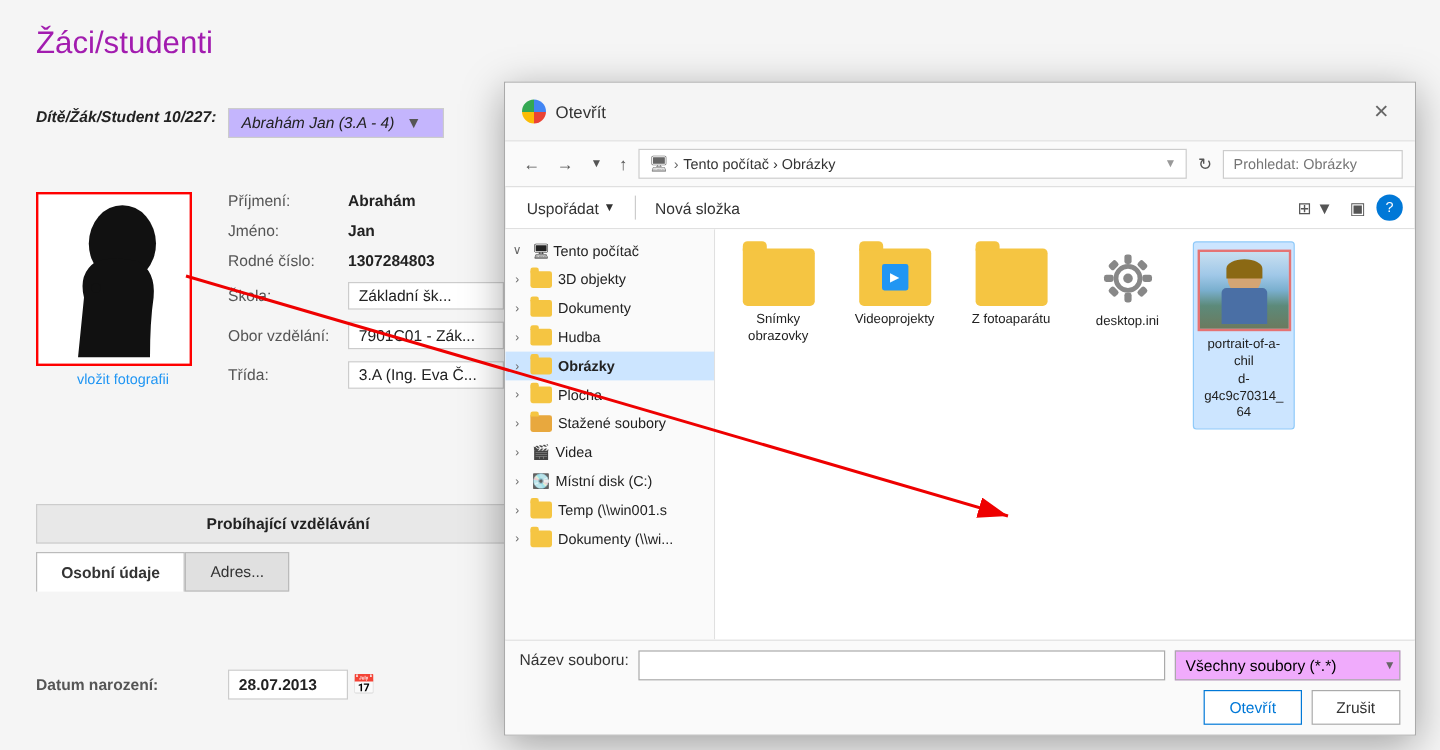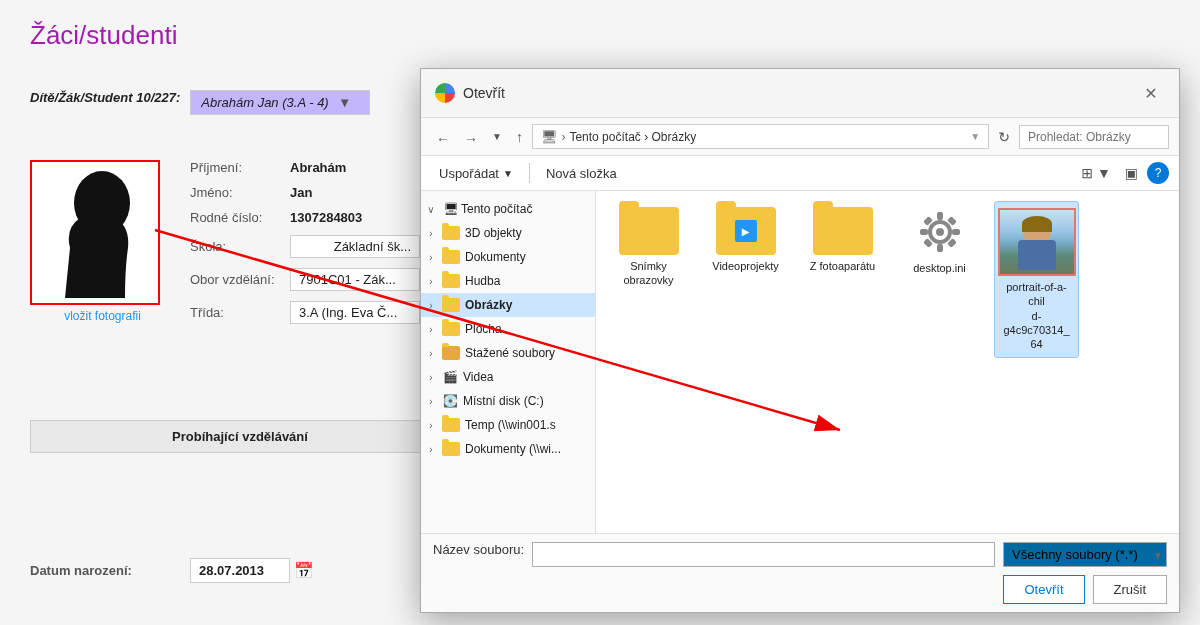--- a/index.html
+++ b/index.html
@@ -534,7 +534,7 @@
     </div>
     <div class="field-row">
       <span class="field-label">Škola:</span>
-      <div style="border:1px solid #ccc; background:#fff; padding:3px 8px; font-size:13px; width:130px;text-align:right;">
+      <div style="border:1px solid #ccc; background:#fff; padding:3px 8px; font-size:13px; width:130px;">
         <span>Základní šk...</span>
       </div>
     </div>

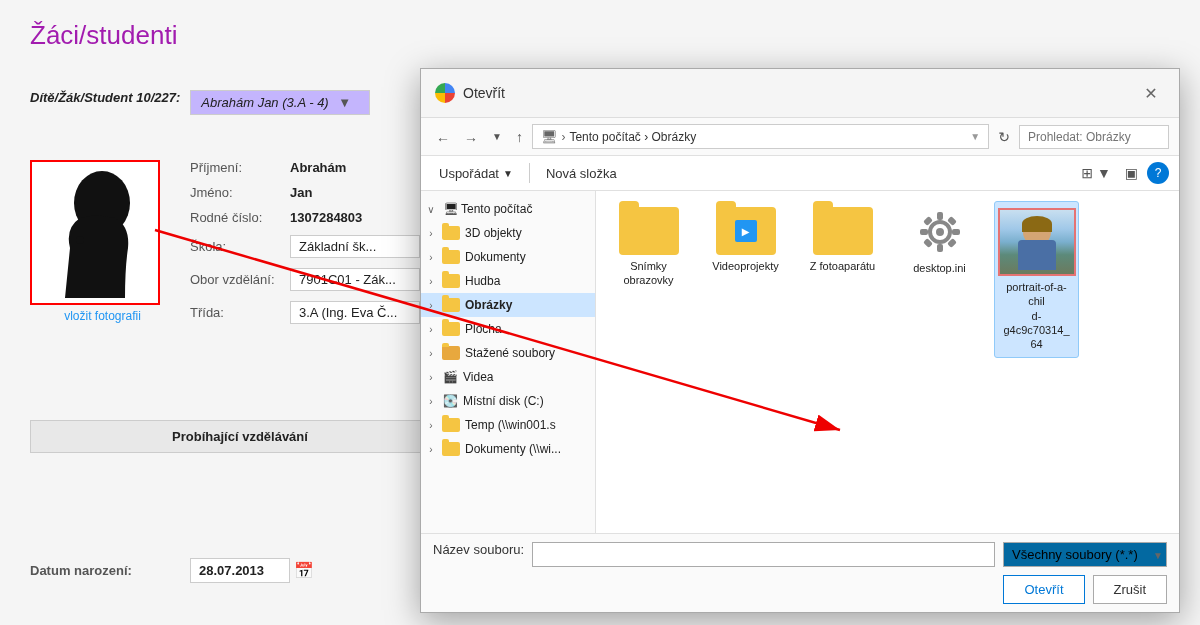--- a/index.html
+++ b/index.html
@@ -554,6 +554,12 @@
 
   <div class="section-header">Probíhající vzdělávání</div>
 
+  <div class="tabs-area">
+    <div class="tab-buttons">
+      <button class="tab-btn active">Osobní údaje</button>
+      <button class="tab-btn">Adres...</button>
+    </div>
+  </div>
 
   <div class="date-row">
     <span class="date-label">Datum narození:</span>

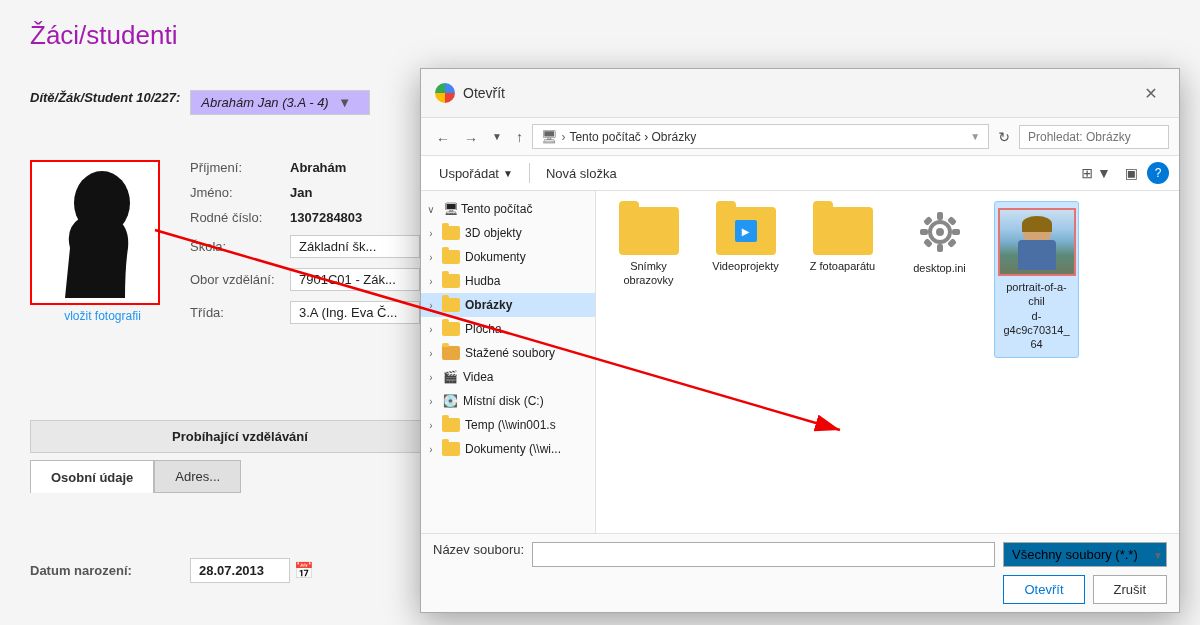--- a/index.html
+++ b/index.html
@@ -438,9 +438,9 @@
       border: 1px solid #aaa;
       padding: 4px 20px 4px 8px;
       font-size: 13px;
-      background: #0369a1;
+      background: #f0abfc;
       appearance: none;
-      width: 164px;
+      width: 188px;
     }
 
     .select-wrapper {

